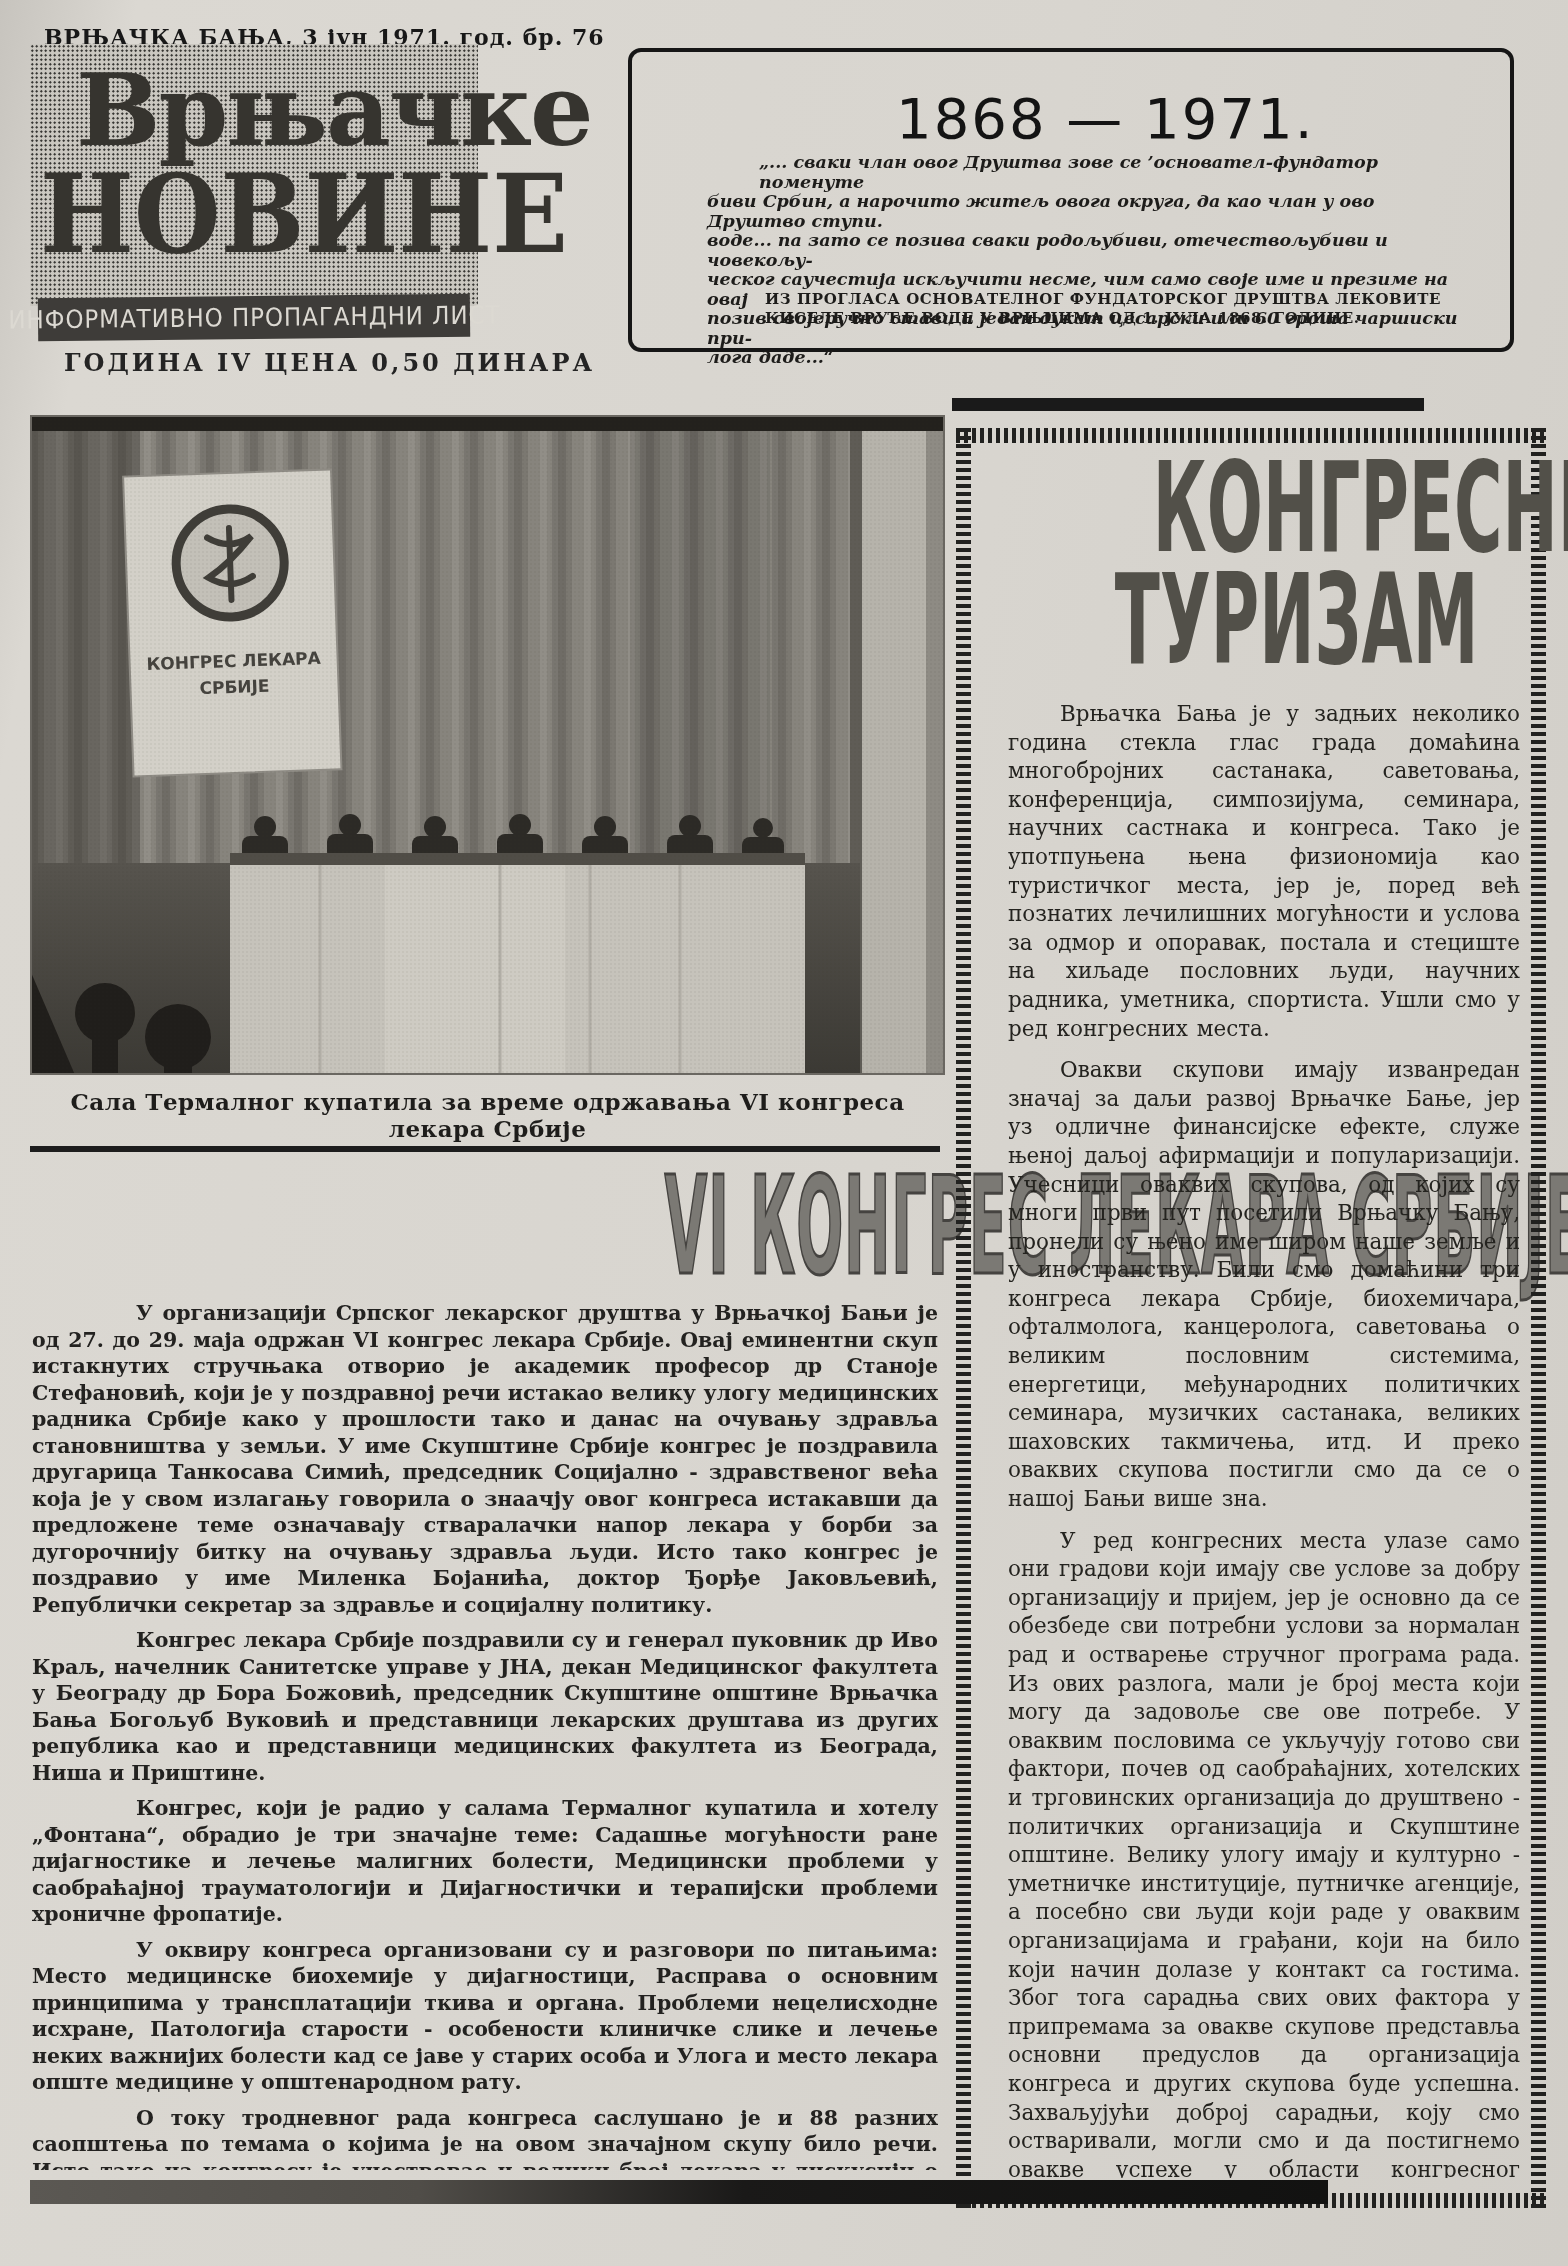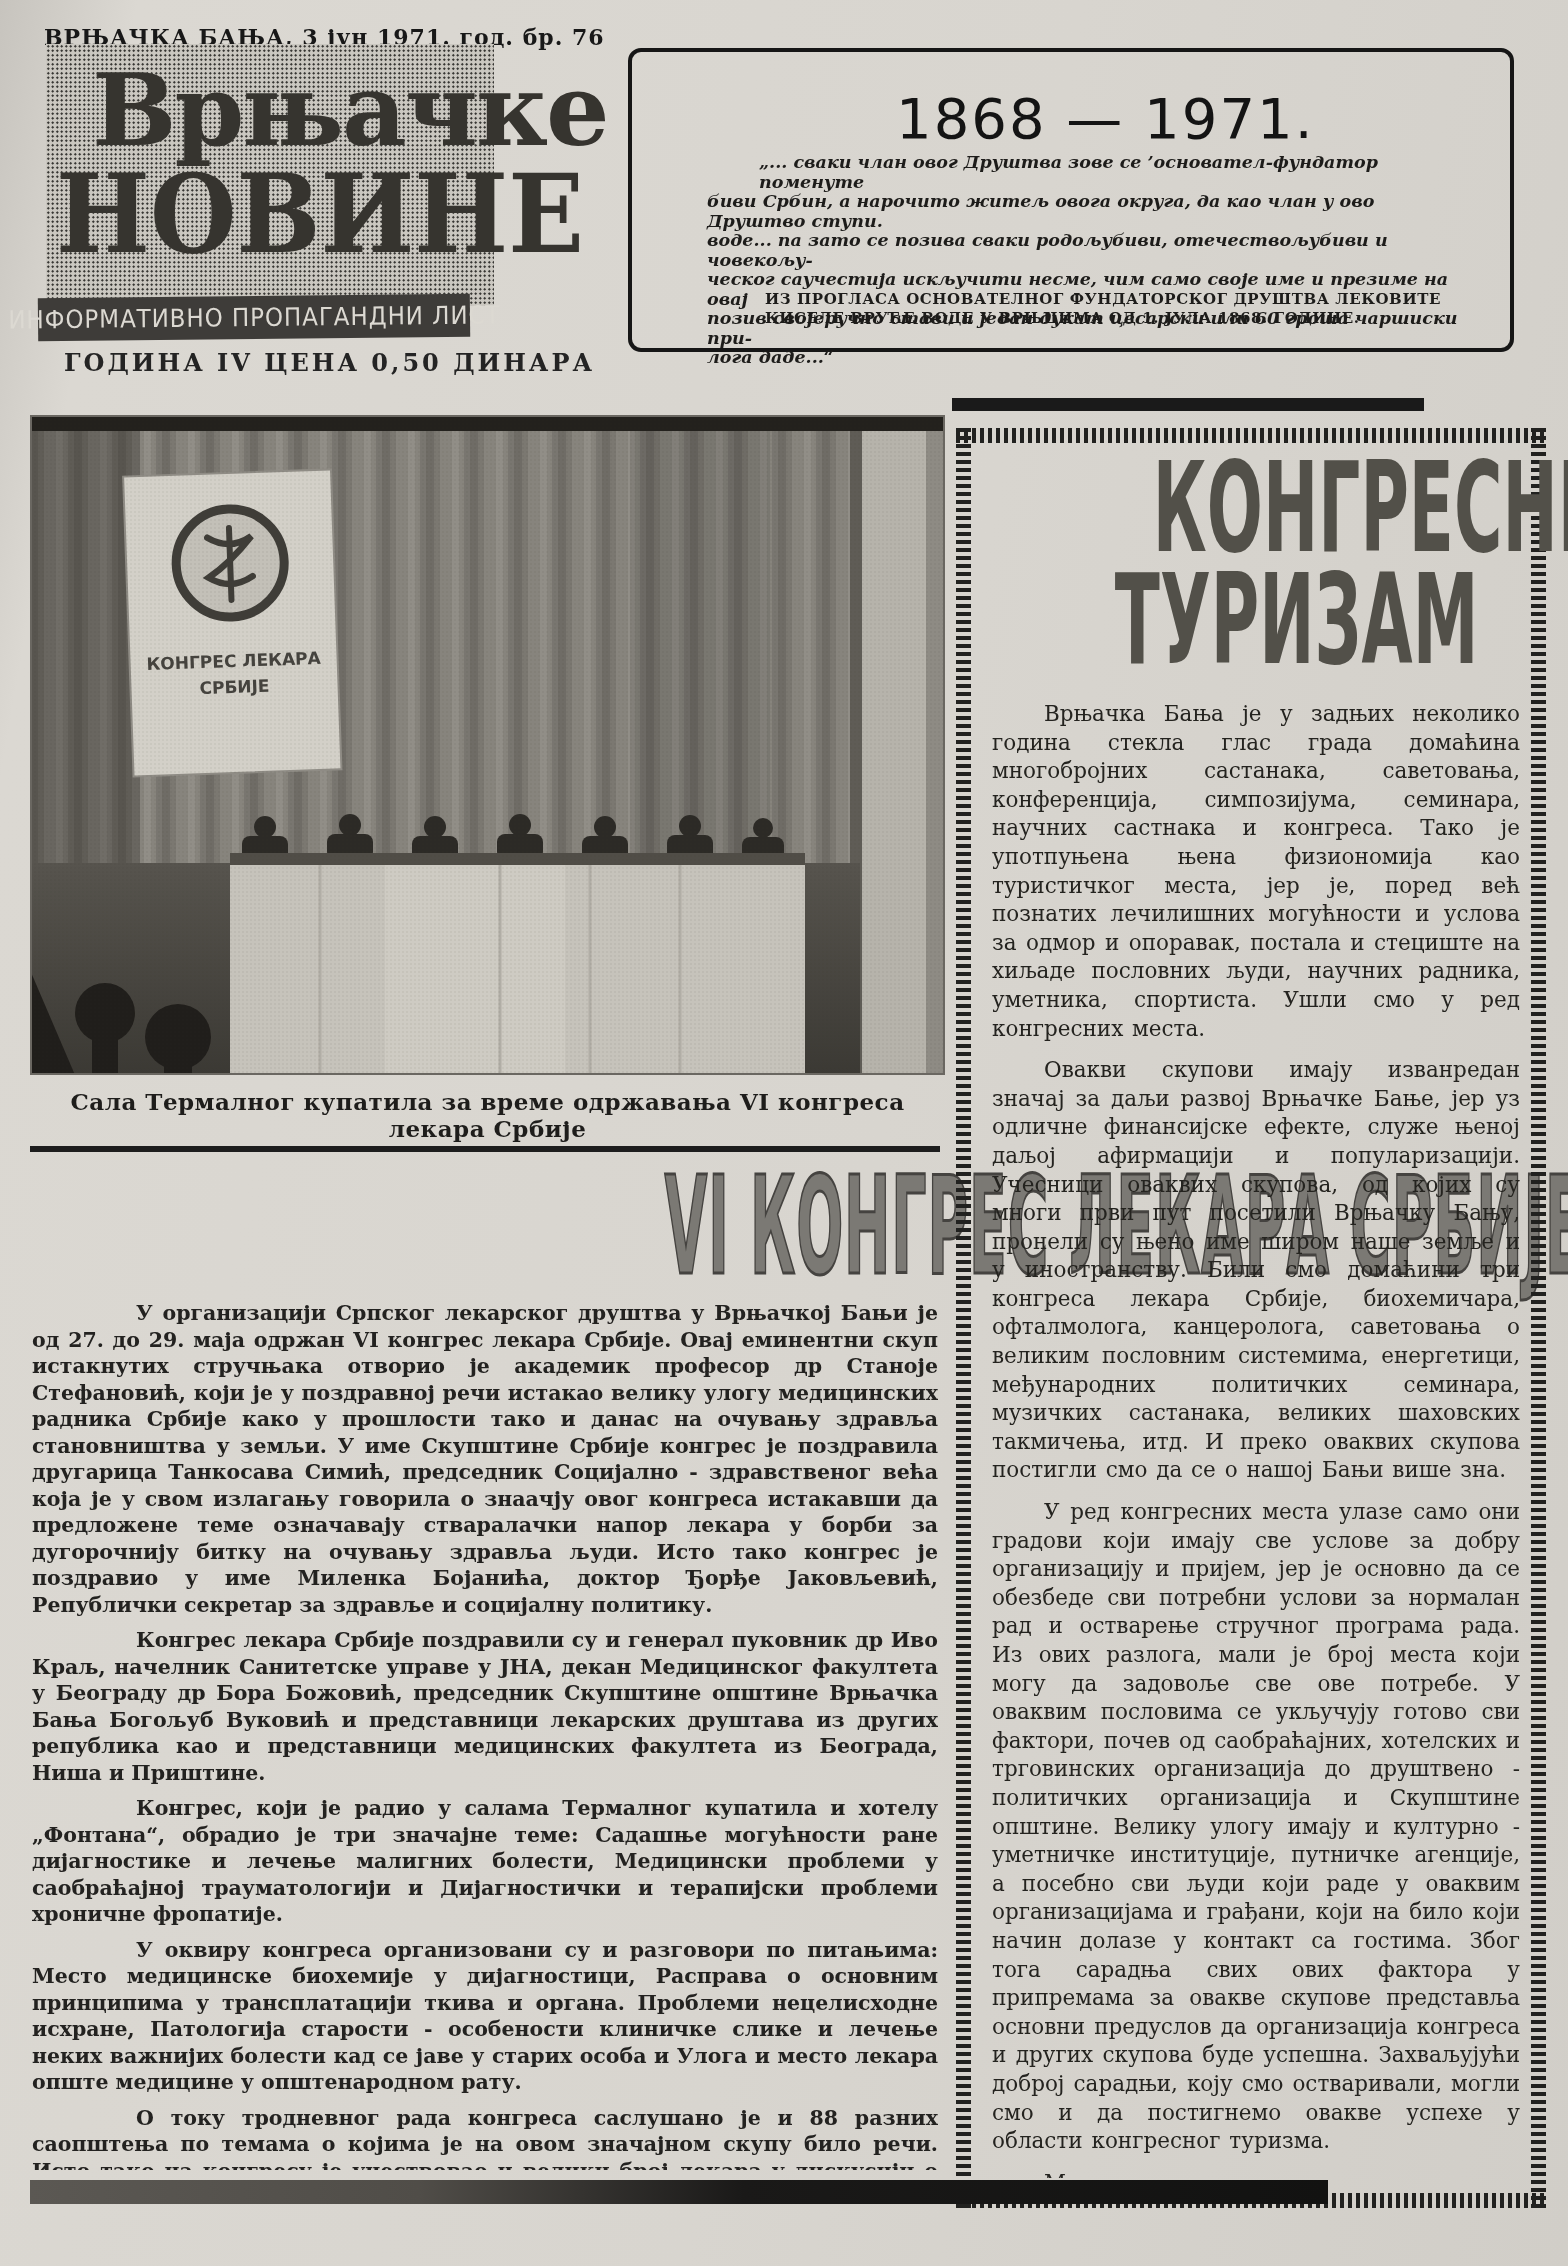--- a/index.html
+++ b/index.html
@@ -7,7 +7,7 @@
     background:linear-gradient(100deg,#c7c4be 0%,#dbd8d2 7%,#d8d5cf 55%,#d1cec8 100%);
     font-family:"DejaVu Serif",serif;color:#1c1c1c;}
   .dateline{position:absolute;left:44px;top:24px;font-weight:bold;font-size:22px;letter-spacing:1px;color:#181818;}
-  .masthead{position:absolute;left:46px;top:44px;width:448px;height:262px;
+  .masthead{position:absolute;left:30px;top:44px;width:448px;height:262px;
     background-color:#cbc8c1;
     background-image:radial-gradient(#2b2a27 1.05px,transparent 1.2px);
     background-size:4.5px 4.5px;}

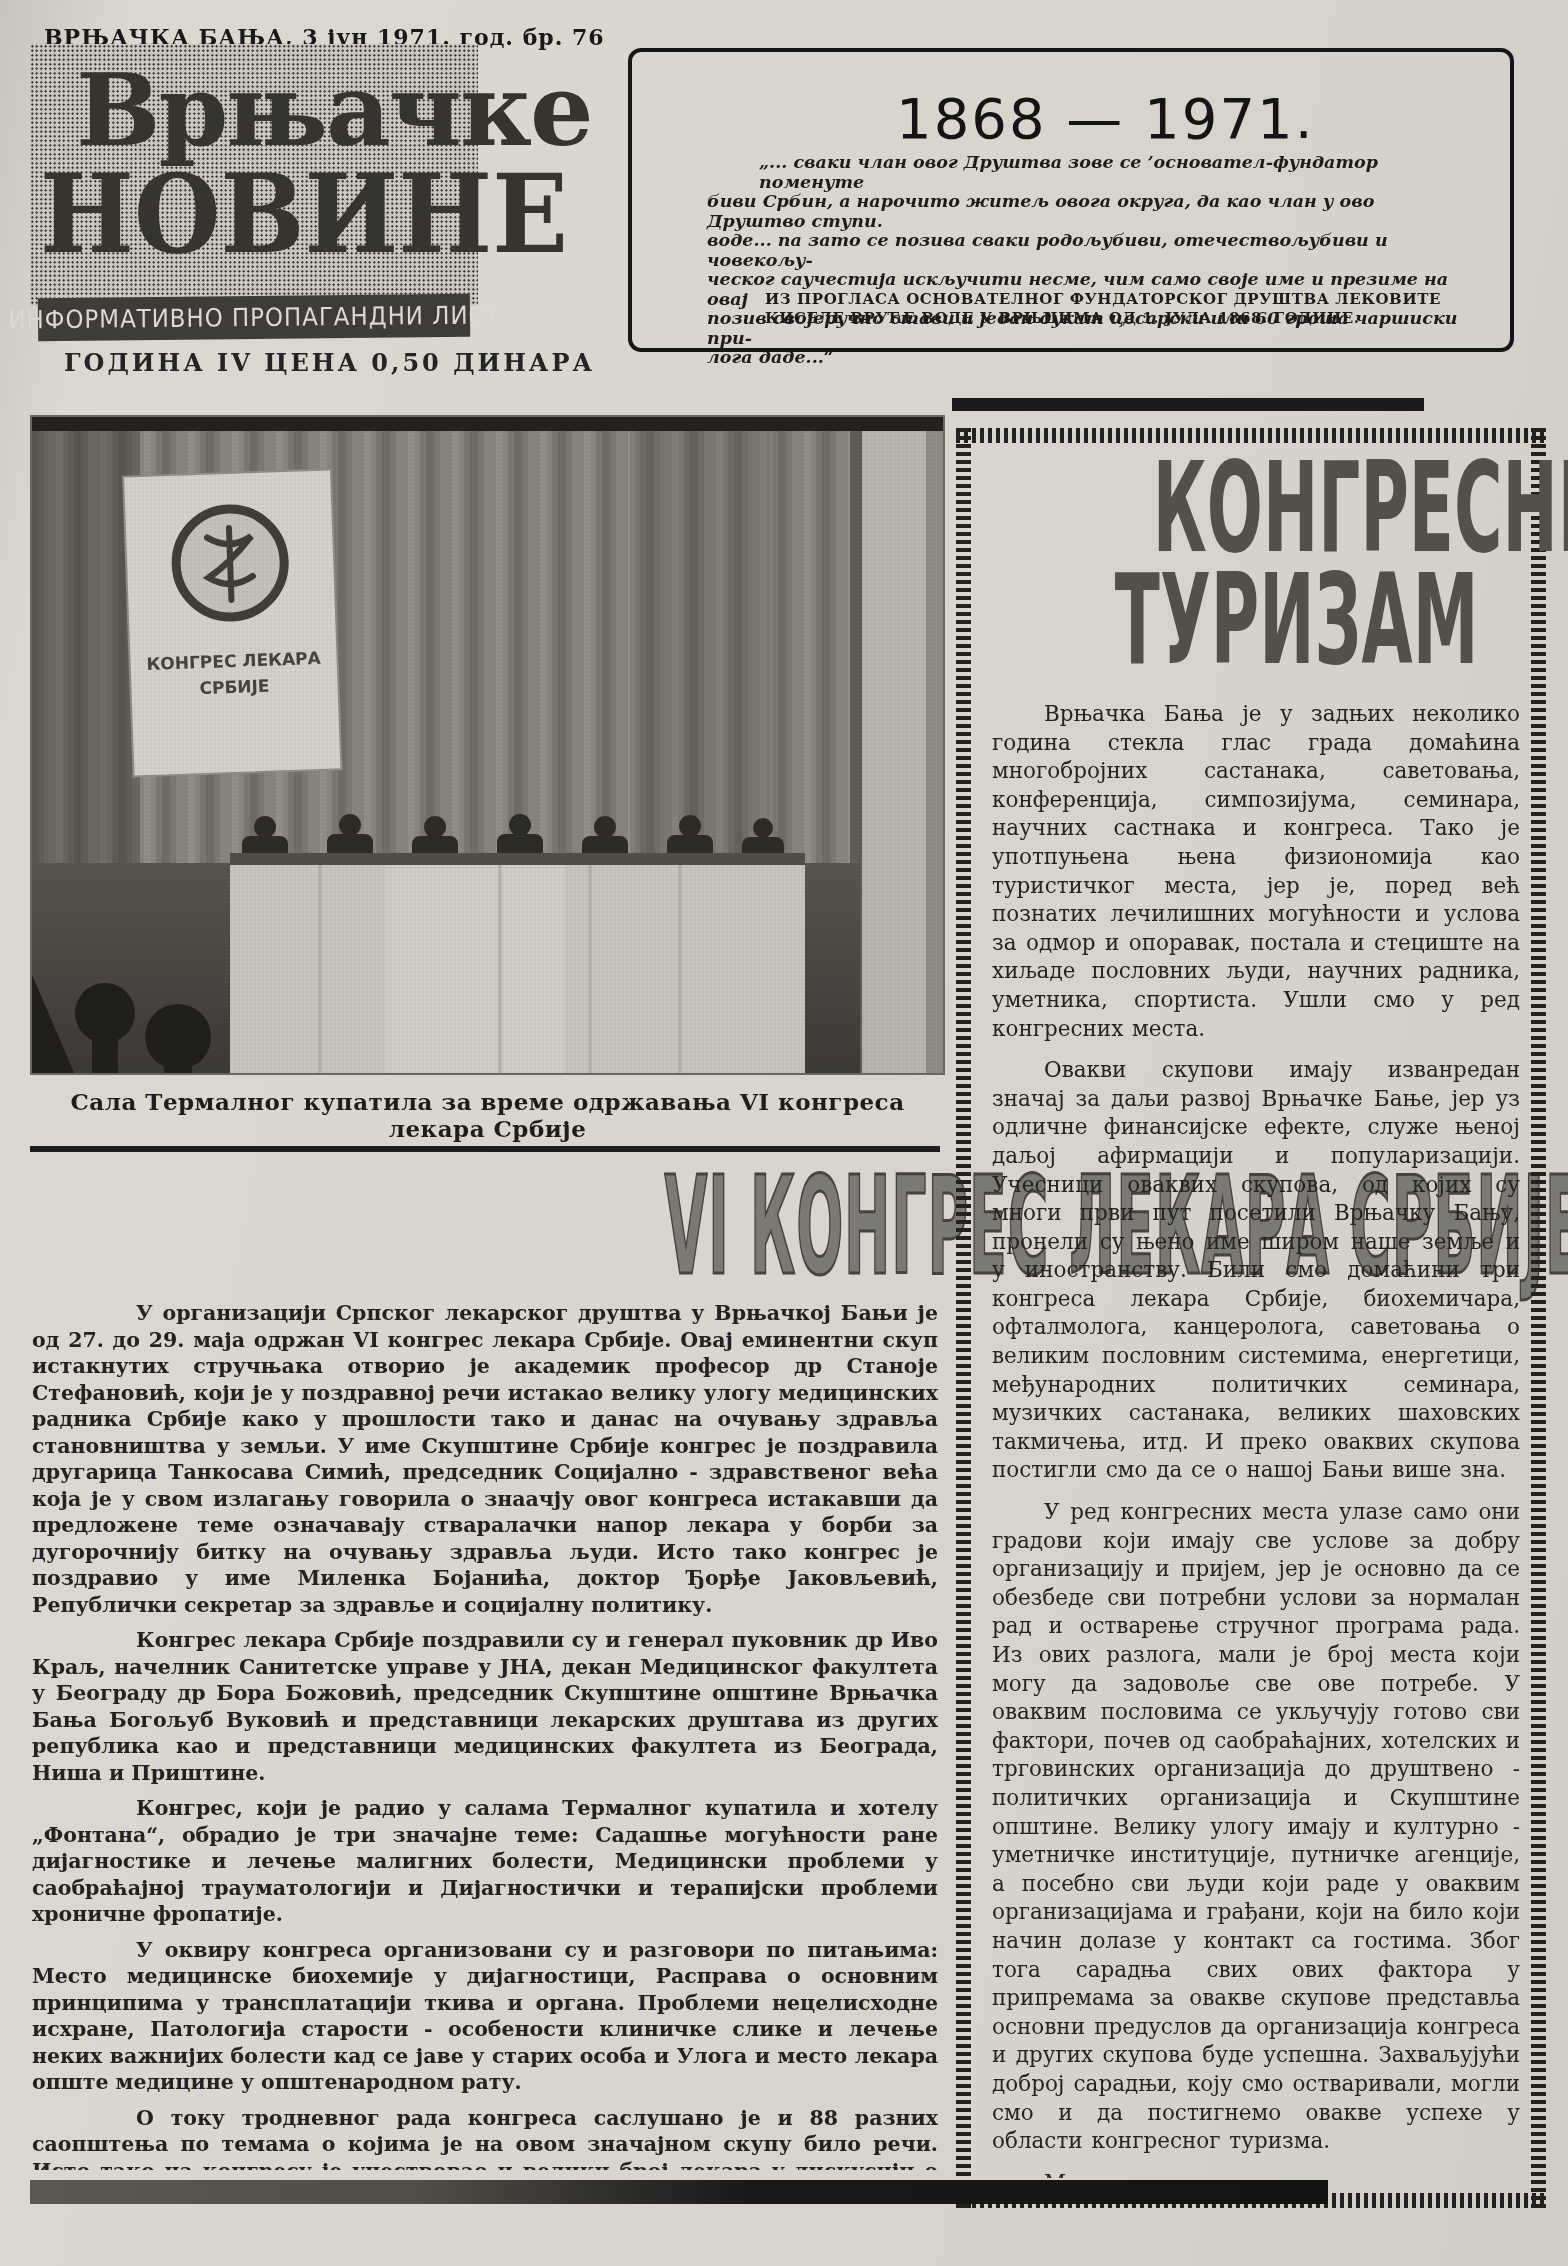--- a/index.html
+++ b/index.html
@@ -42,7 +42,7 @@
   .right-headline{position:absolute;left:972px;top:452px;width:560px;text-align:center;line-height:0.95;}
   .right-headline .rh{display:inline-block;font-family:"DejaVu Sans",sans-serif;font-weight:bold;font-size:118px;color:#525049;white-space:nowrap;transform:scale(0.56,1.05);transform-origin:center;}
   .right-body{position:absolute;left:992px;top:700px;width:528px;height:1478px;overflow:hidden;text-align:justify;font-size:21.5px;line-height:28.6px;color:#24231f;word-spacing:2px;}
-  .right-body p{margin:0 0 13px 0;text-indent:52px;}
+  .right-body p{margin:0 0 13px 16px;text-indent:52px;}
   .bottom-bar{position:absolute;left:30px;top:2180px;width:1298px;height:24px;
     background:linear-gradient(90deg,#5b5853 0%,#504d48 30%,#1a1918 55%,#121211 100%);}
 </style>

